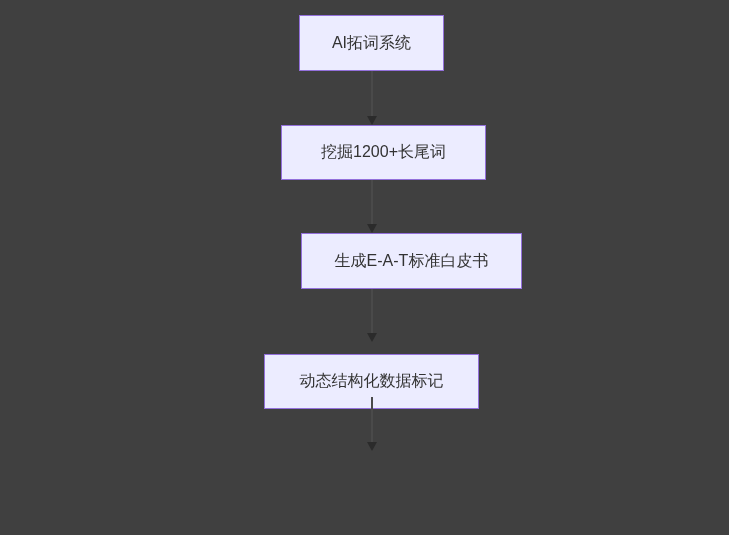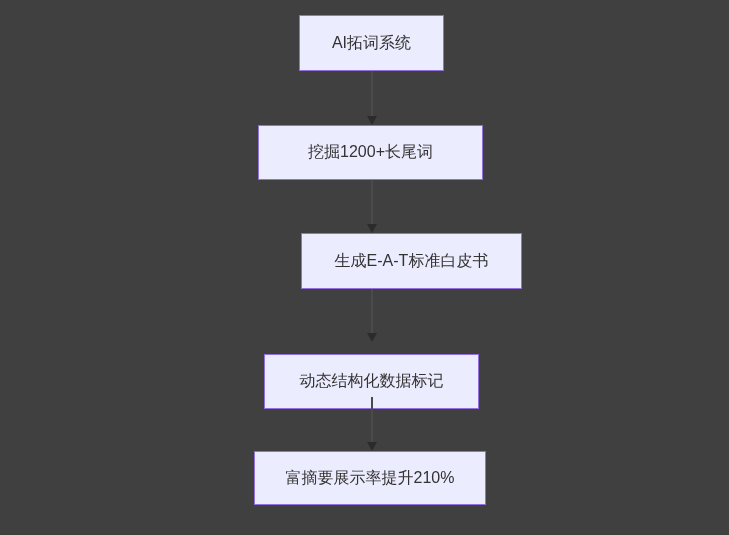--- a/index.html
+++ b/index.html
@@ -28,7 +28,7 @@
     white-space: nowrap;
   }
   .node-1 { left: 299px; top: 15px;  width: 145px; height: 56px; }
-  .node-2 { left: 258px; top: 125px; width: 225px; height: 55px; }
+  .node-2 { left: 281px; top: 125px; width: 205px; height: 55px; }
   .node-3 { left: 261px; top: 233px; width: 221px; height: 56px; margin-left: 40px; }
   .node-4 { left: 264px; top: 354px; width: 215px; height: 55px; }
   .node-5 { left: 254px; top: 451px; width: 232px; height: 54px; }

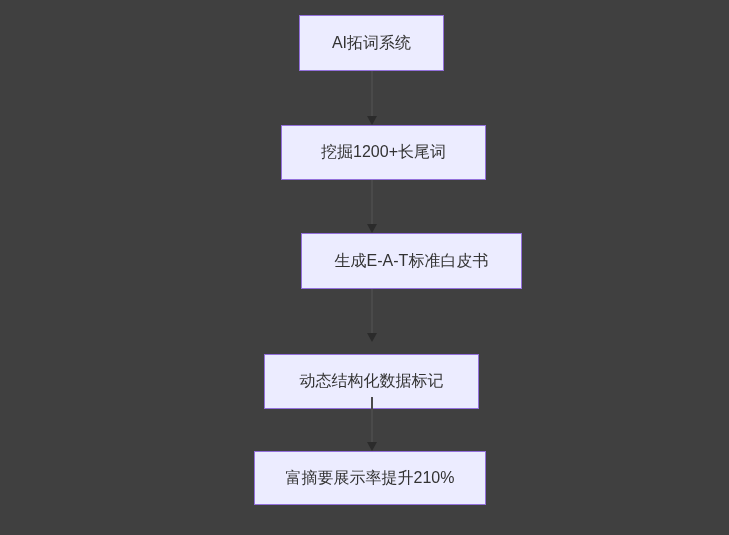--- a/index.html
+++ b/index.html
@@ -98,9 +98,6 @@
     <div class="edge-head"></div>
   </div>
 
-  <div class="node node-5">
-    <span>富摘要展示率提升210%</span>
-  </div>
 
 </div>
 

